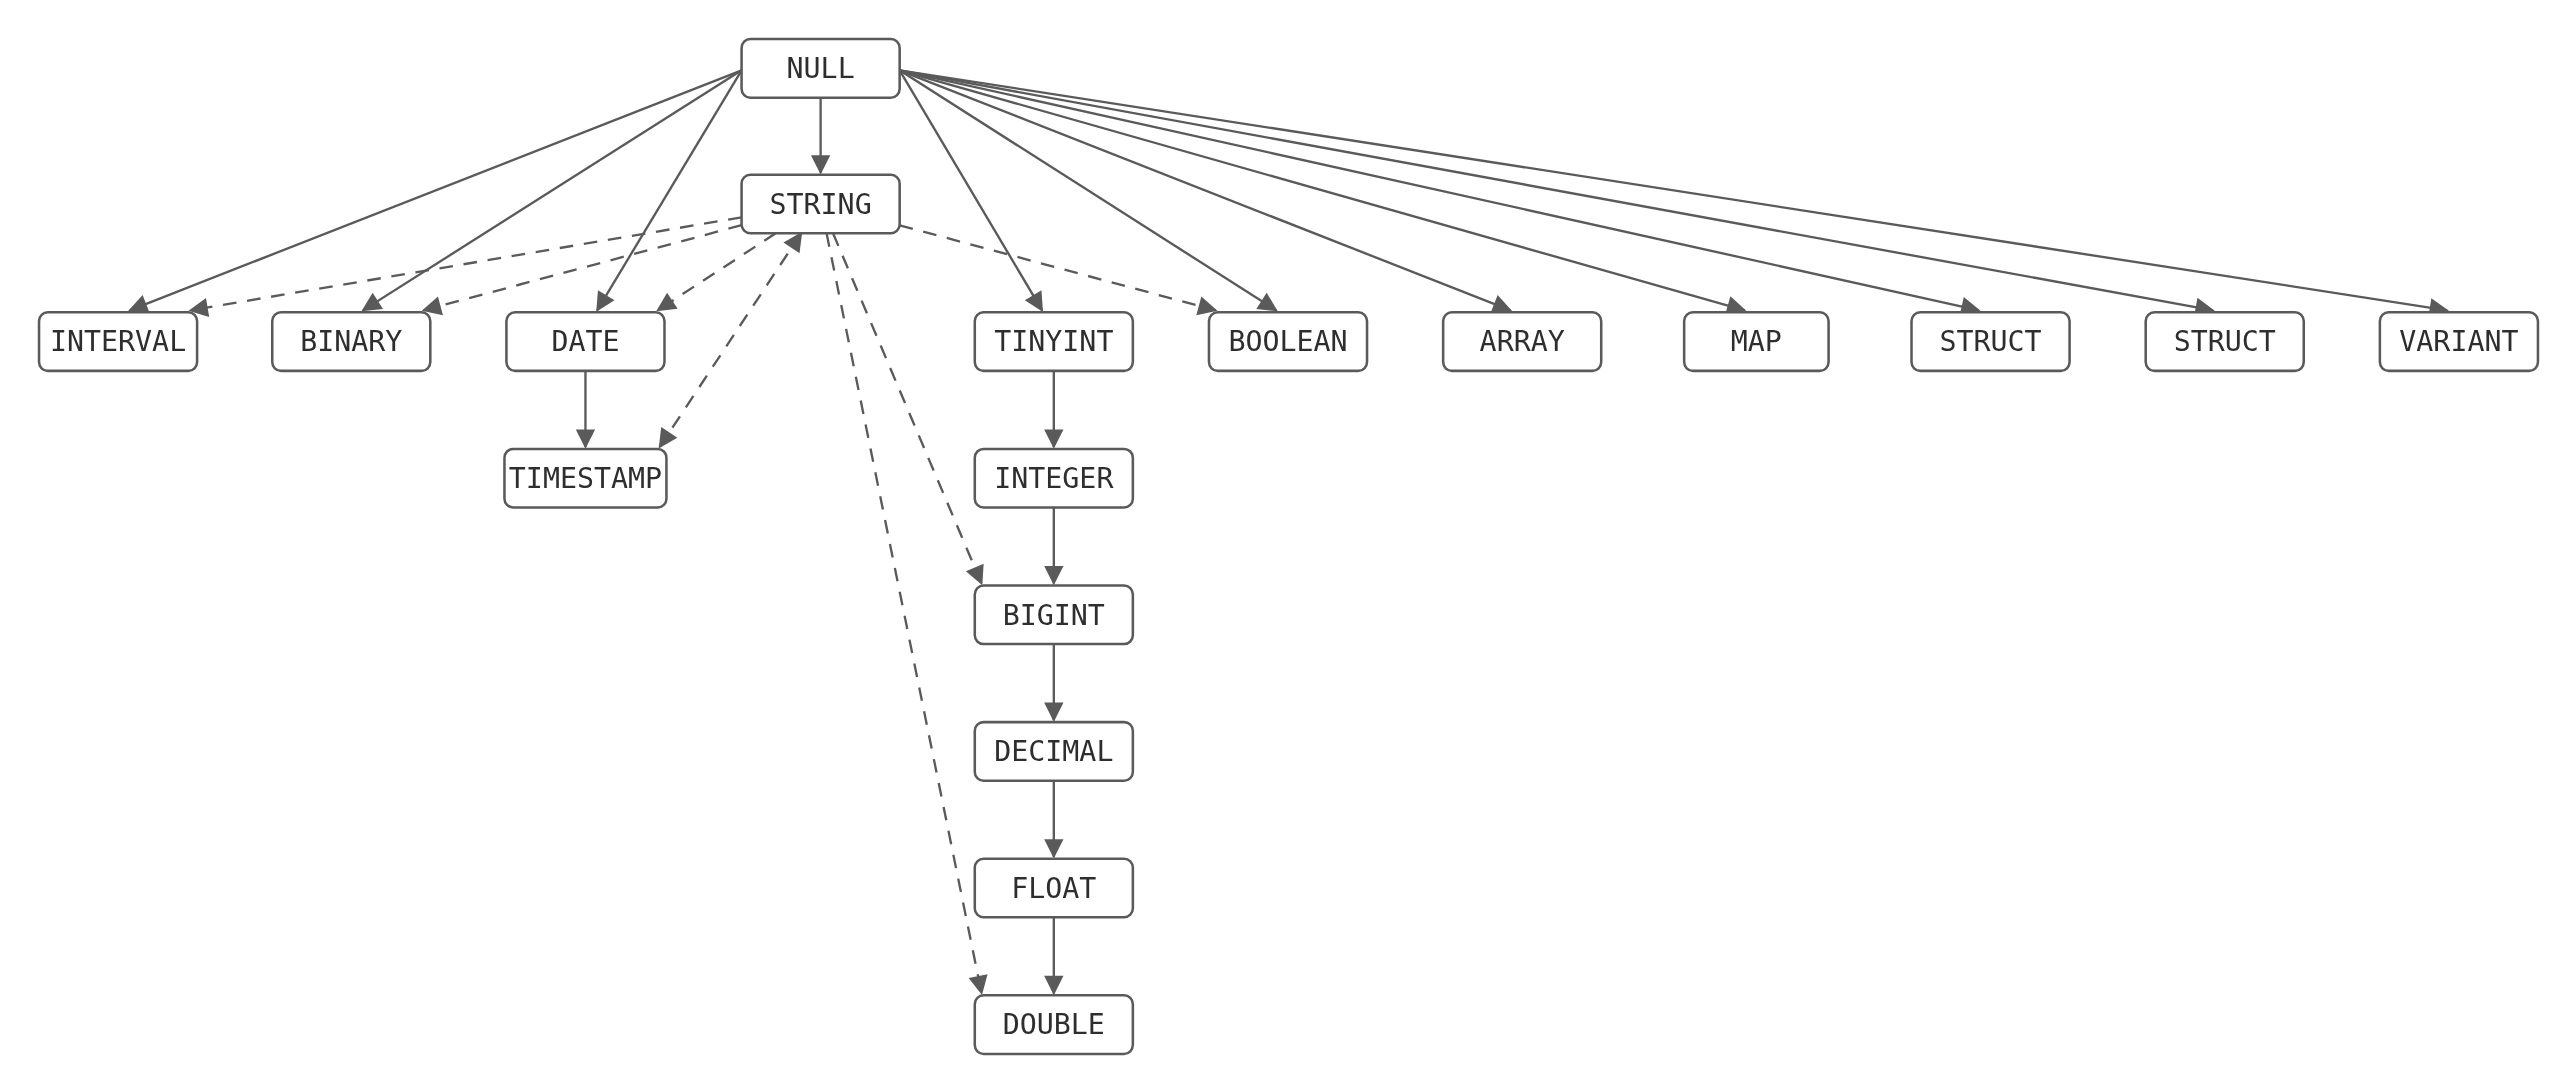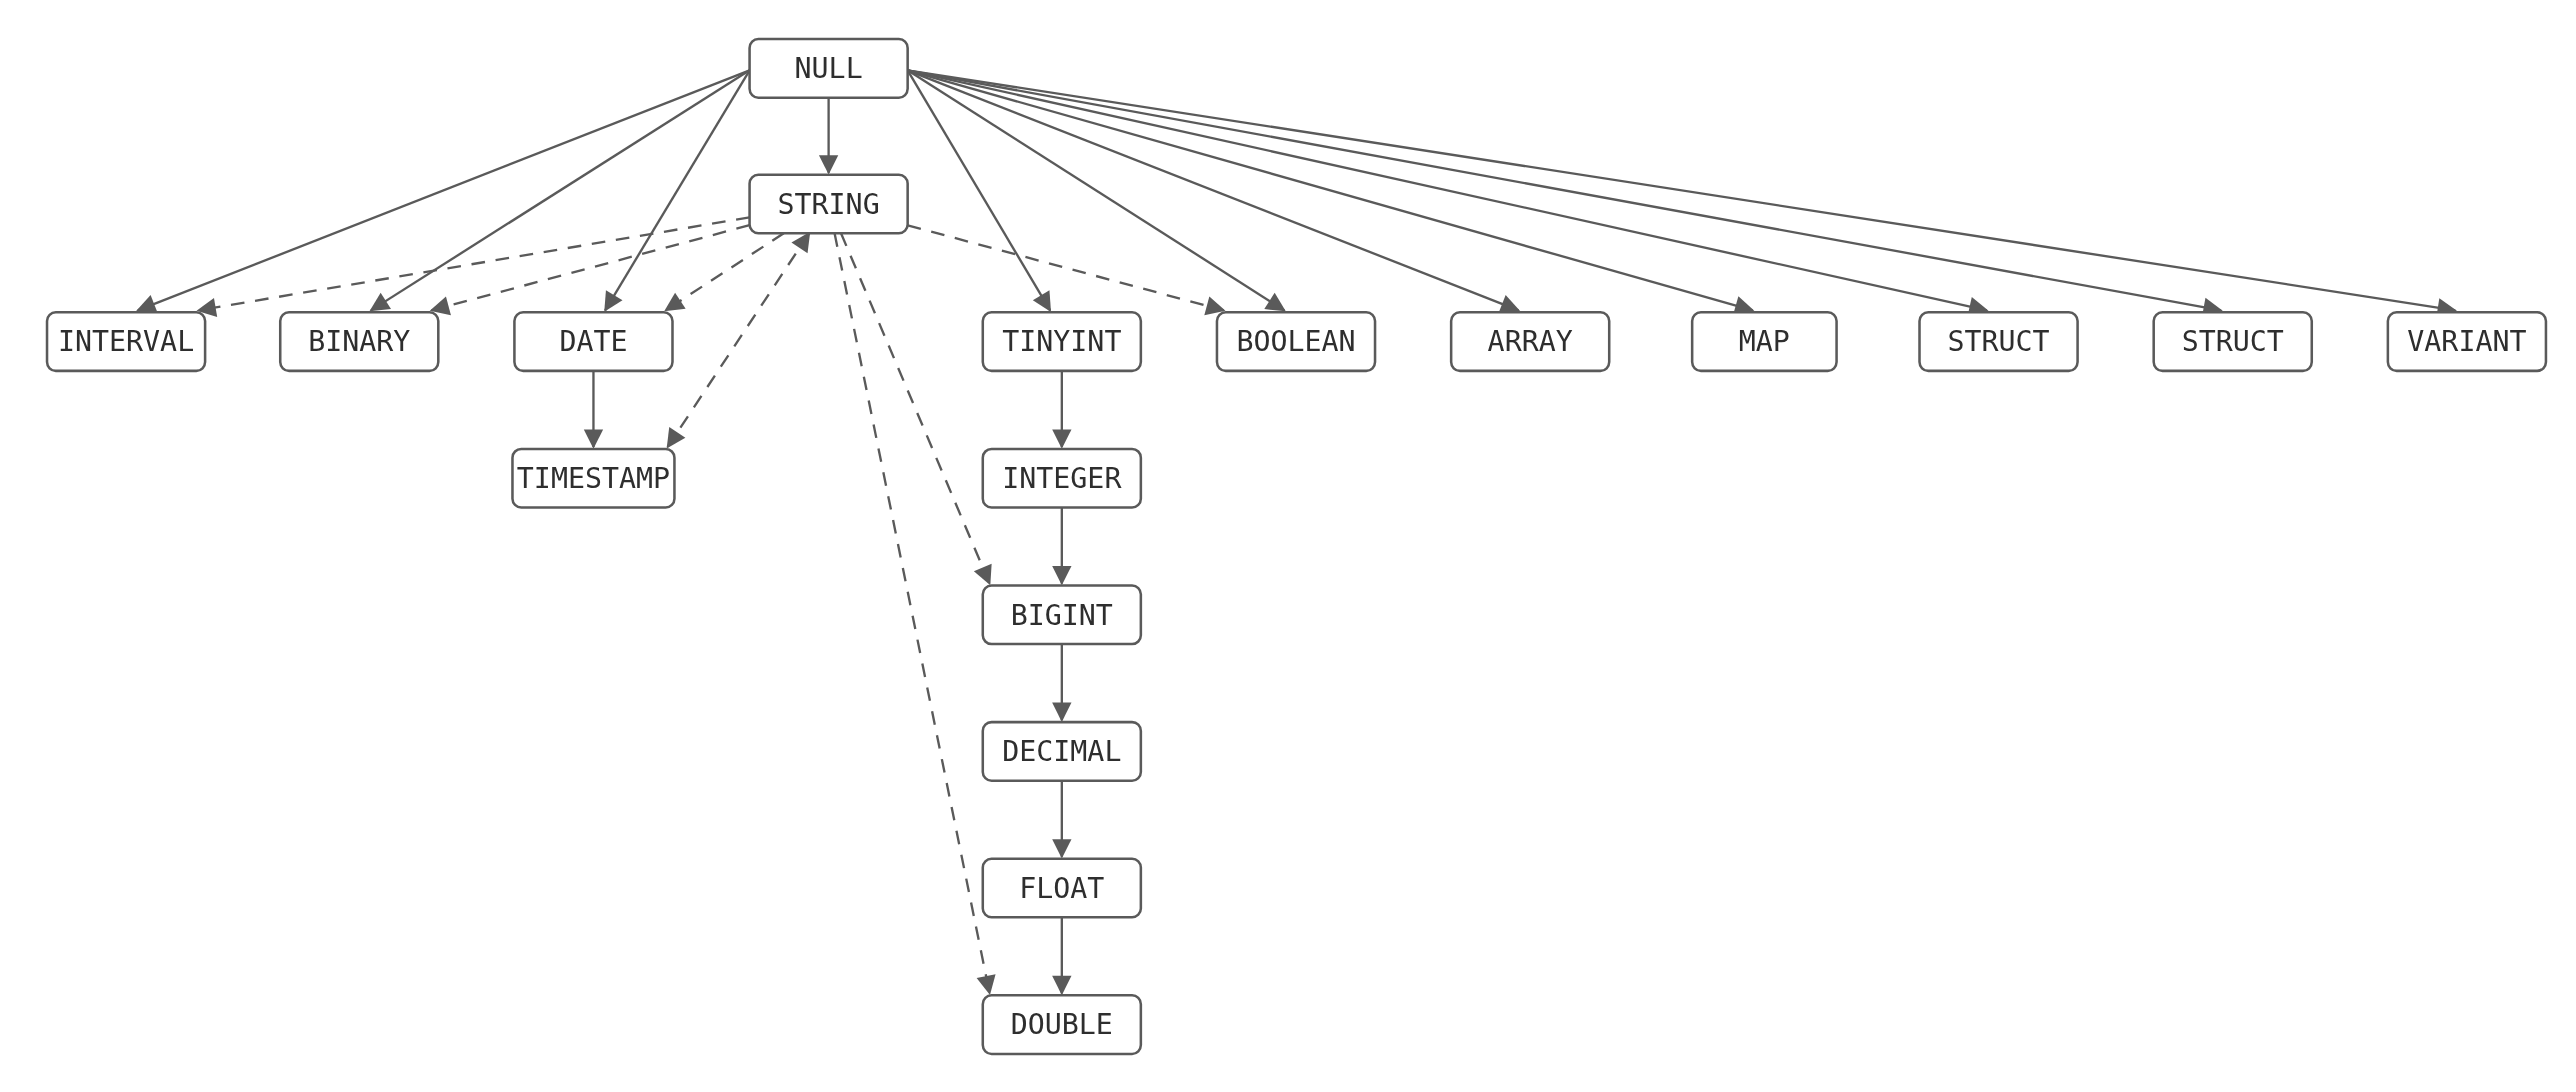--- a/index.html
+++ b/index.html
@@ -14,7 +14,6 @@
     width: 2384px;
     height: 1093px;
     position: relative;
-    padding-left: 8px;
   }
   svg {
     display: block;

